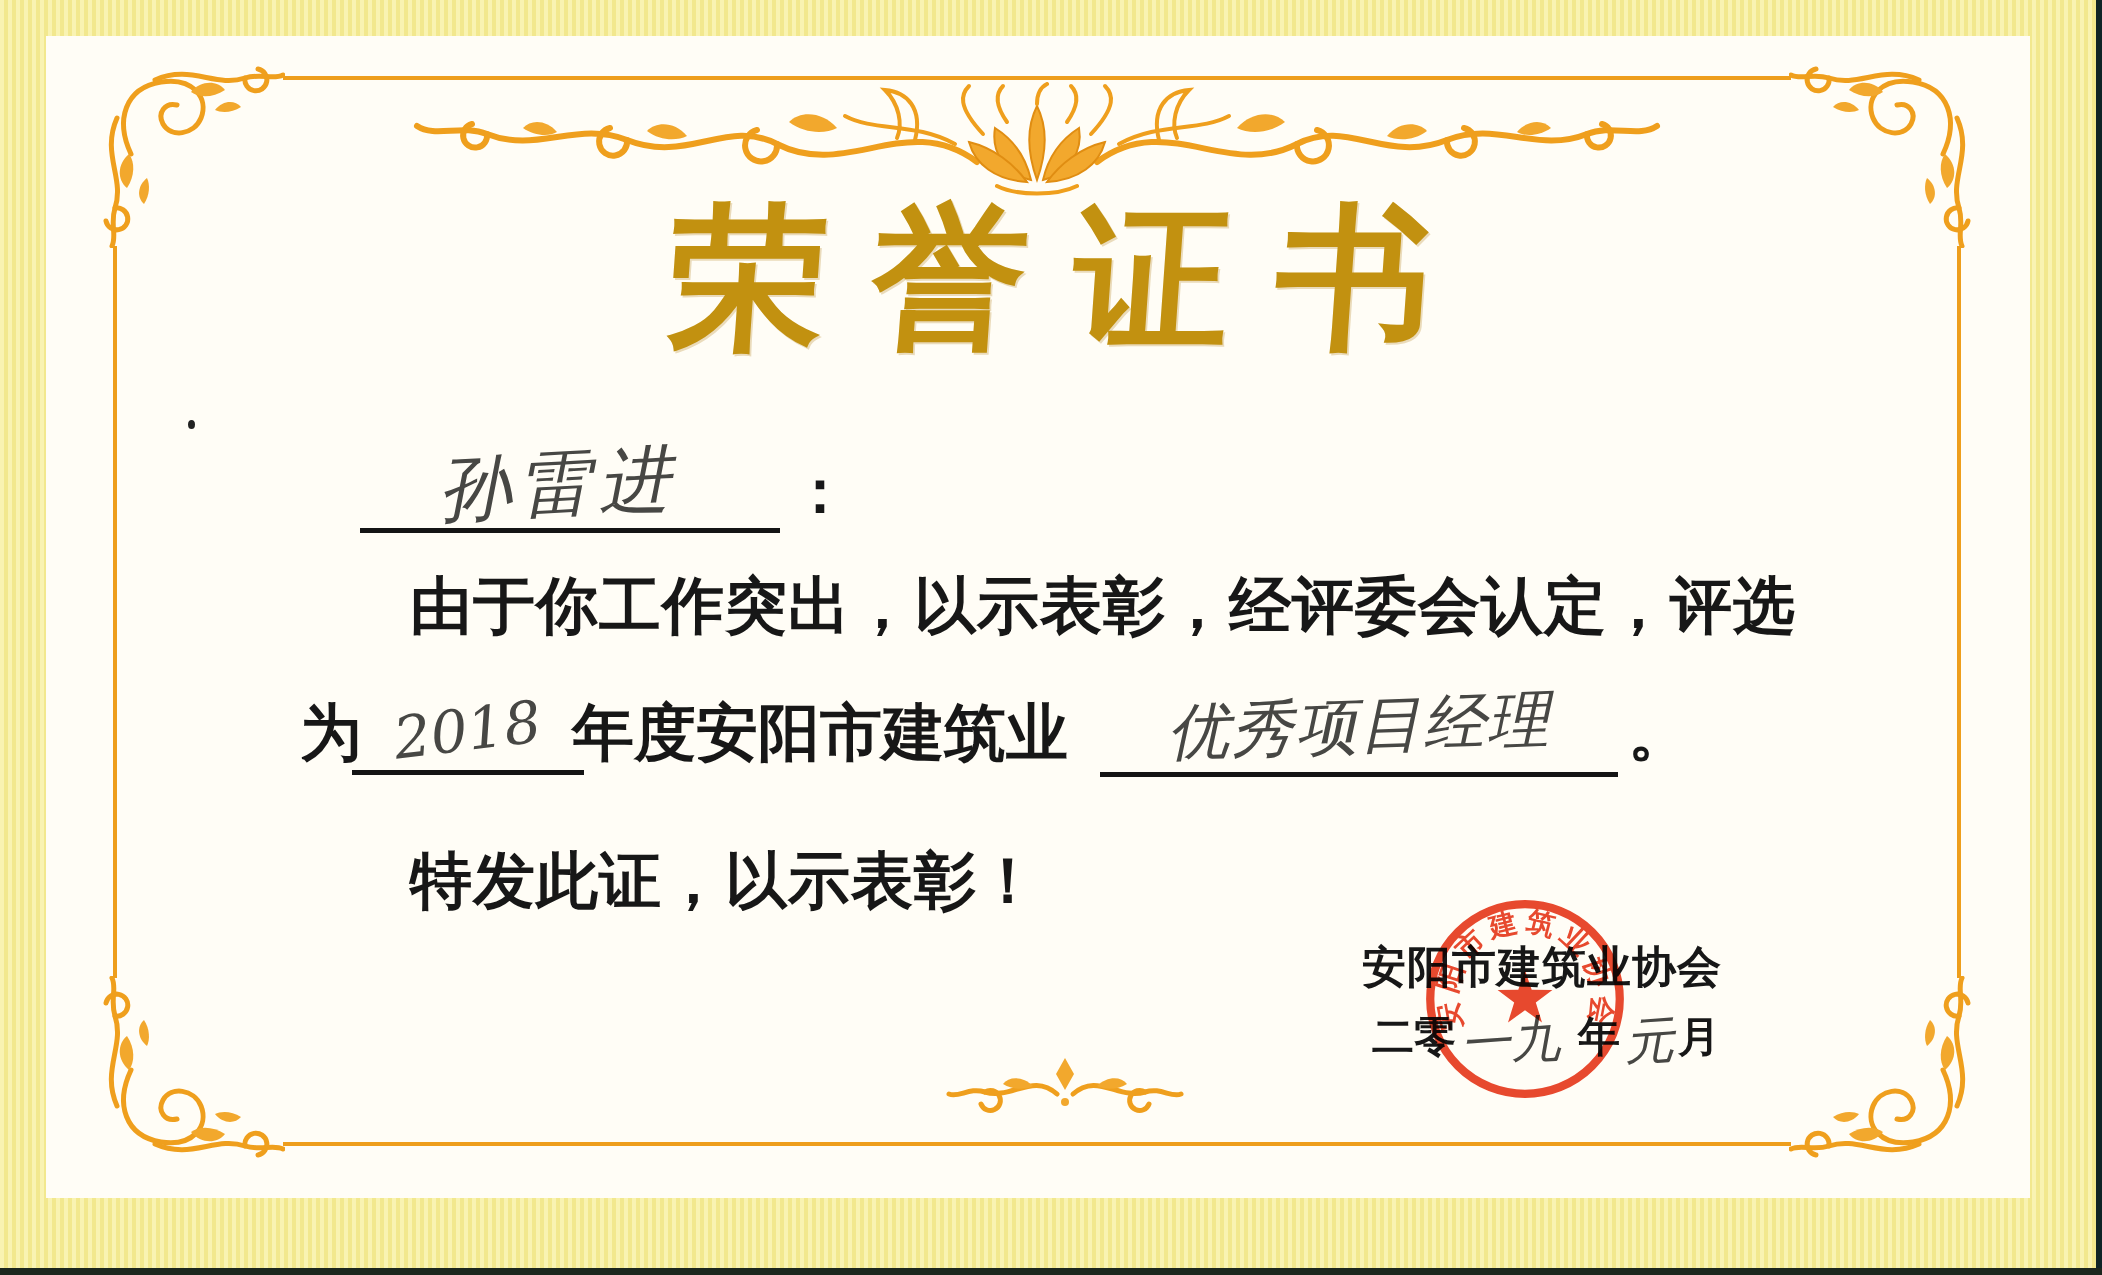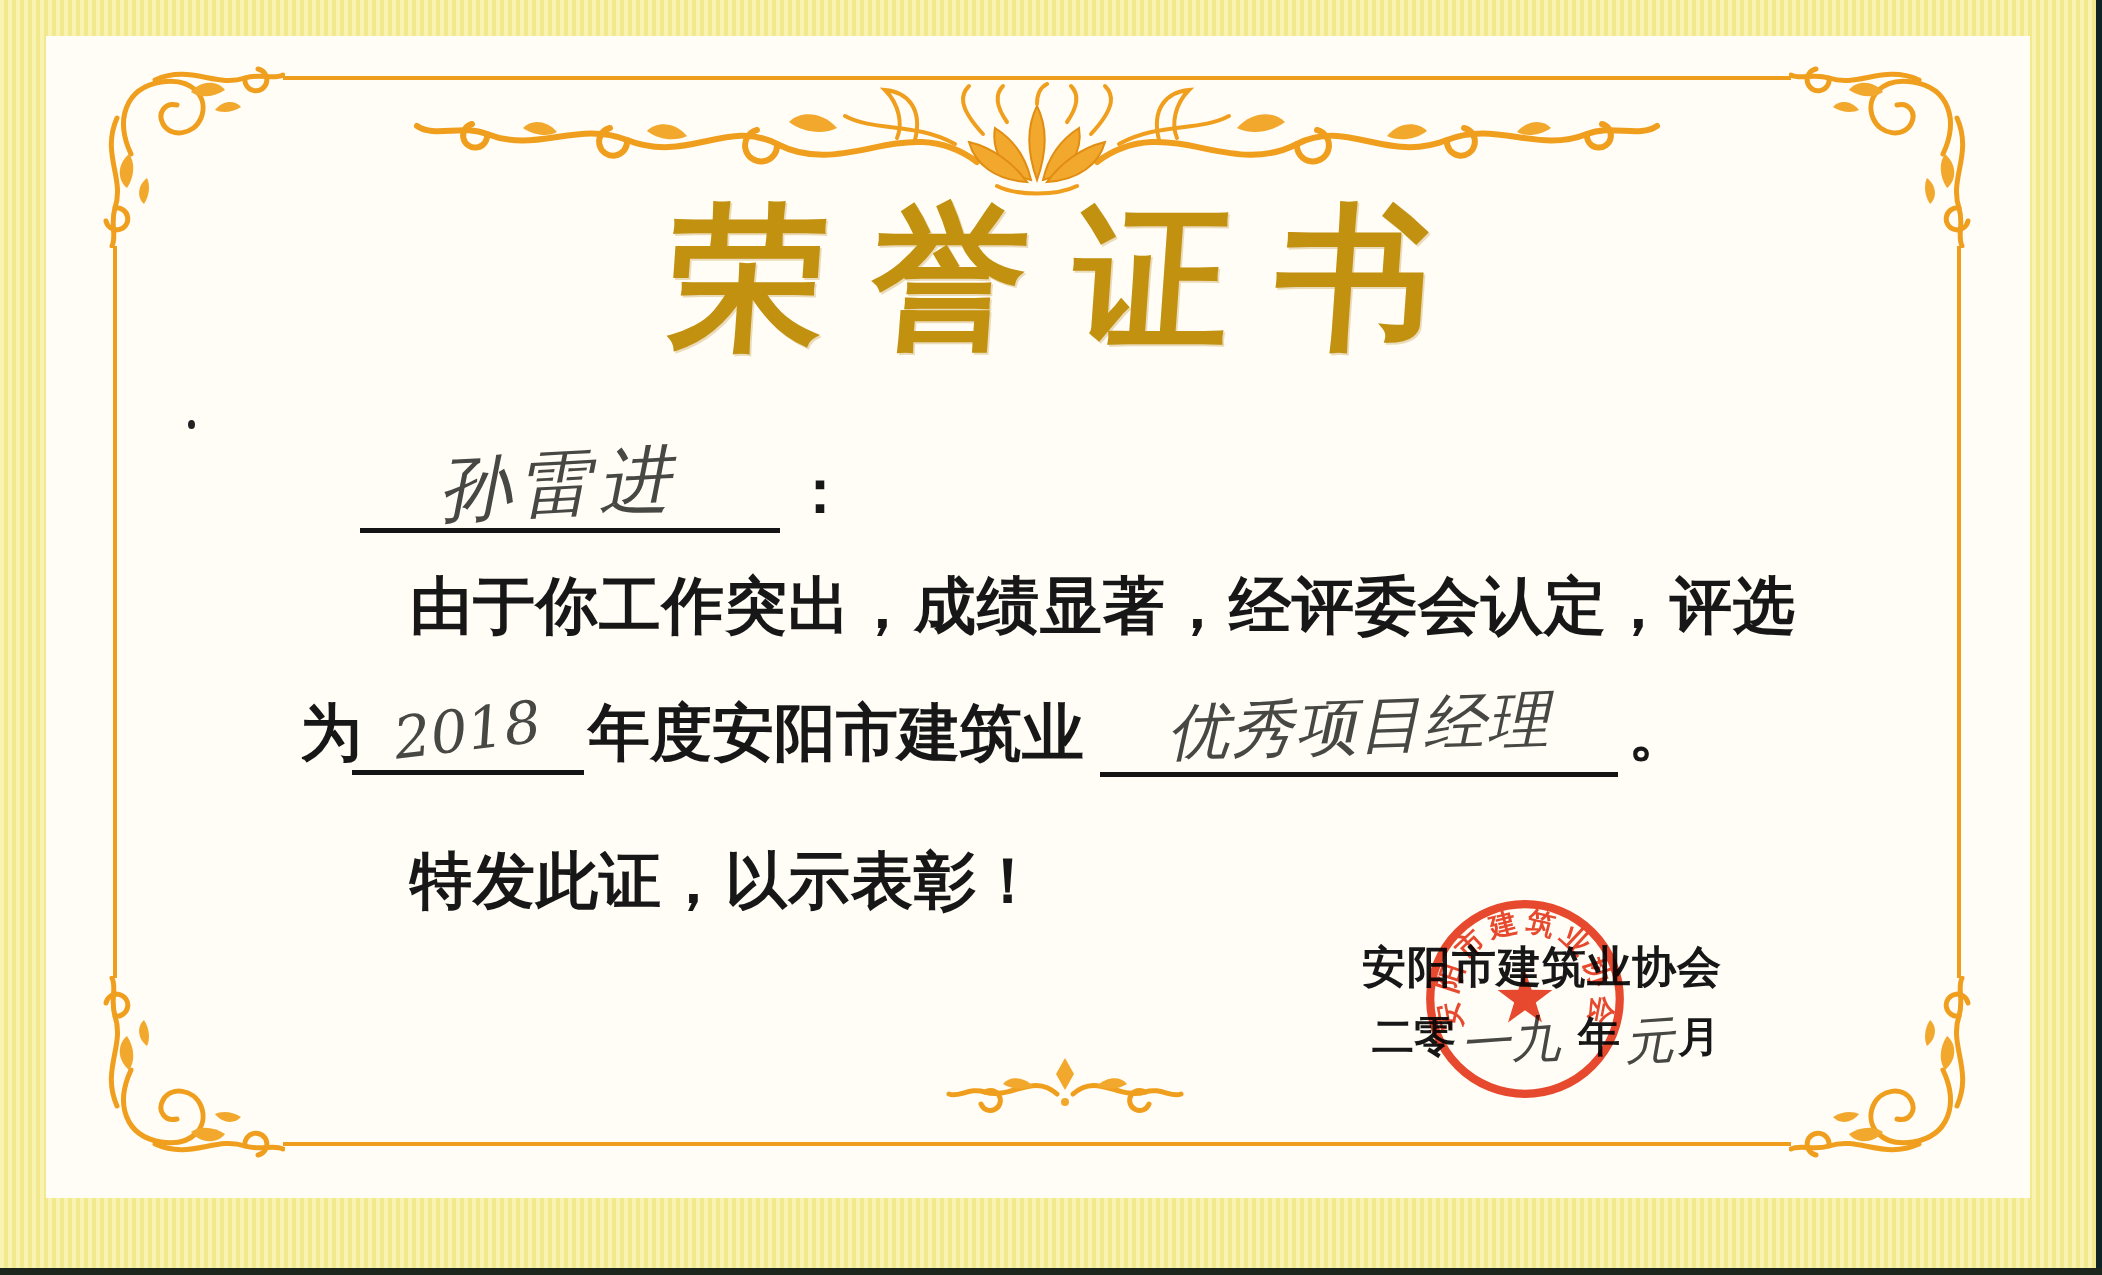--- a/index.html
+++ b/index.html
@@ -203,7 +203,7 @@
   <div class="name-line"></div>
   <div class="print colon">：</div>
 
-  <div class="print line1">由于你工作突出，成绩显著，经评委会认定，评选</div>
+  <div class="print line1">由于你工作突出，以示表彰，经评委会认定，评选</div>
 
   <div class="print l2-prefix">为</div>
   <div class="fill-line fl-year">

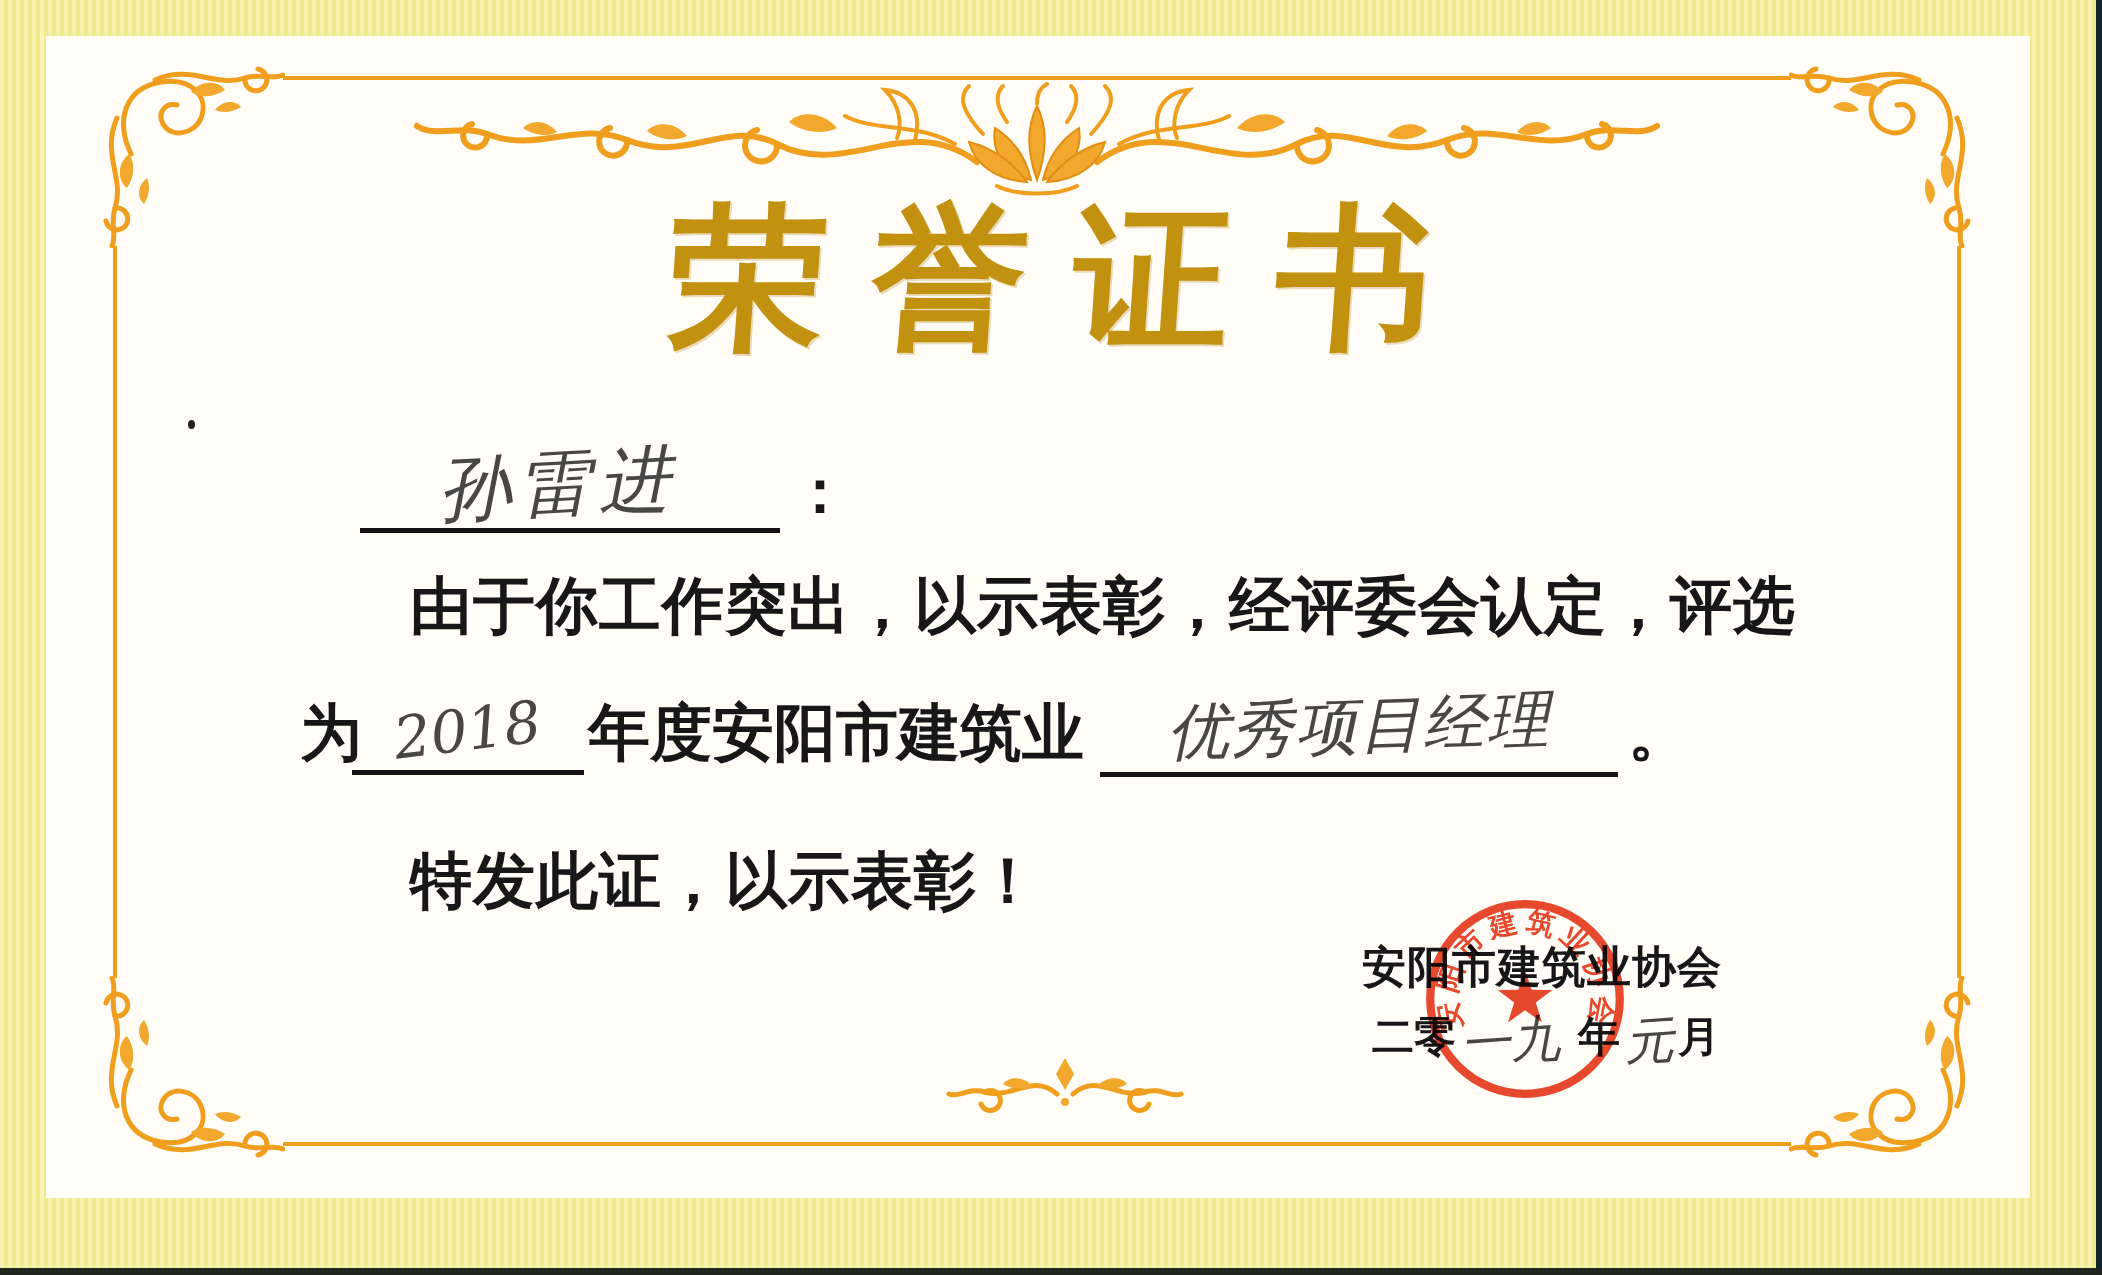--- a/index.html
+++ b/index.html
@@ -53,7 +53,7 @@
   }
   .fl-year{left:352px;top:688px;width:232px;height:82px;}
   .fl-year .hand{font-size:58px;transform:rotate(-7deg);padding-bottom:6px;}
-  .l2-middle{left:588px;top:702px;}
+  .l2-middle{left:572px;top:702px;}
   .fl-award{left:1100px;top:680px;width:518px;height:92px;}
   .fl-award .hand{font-size:62px;transform:rotate(-2deg);padding-bottom:4px;letter-spacing:2px;}
   .l2-period{left:1628px;top:702px;}

